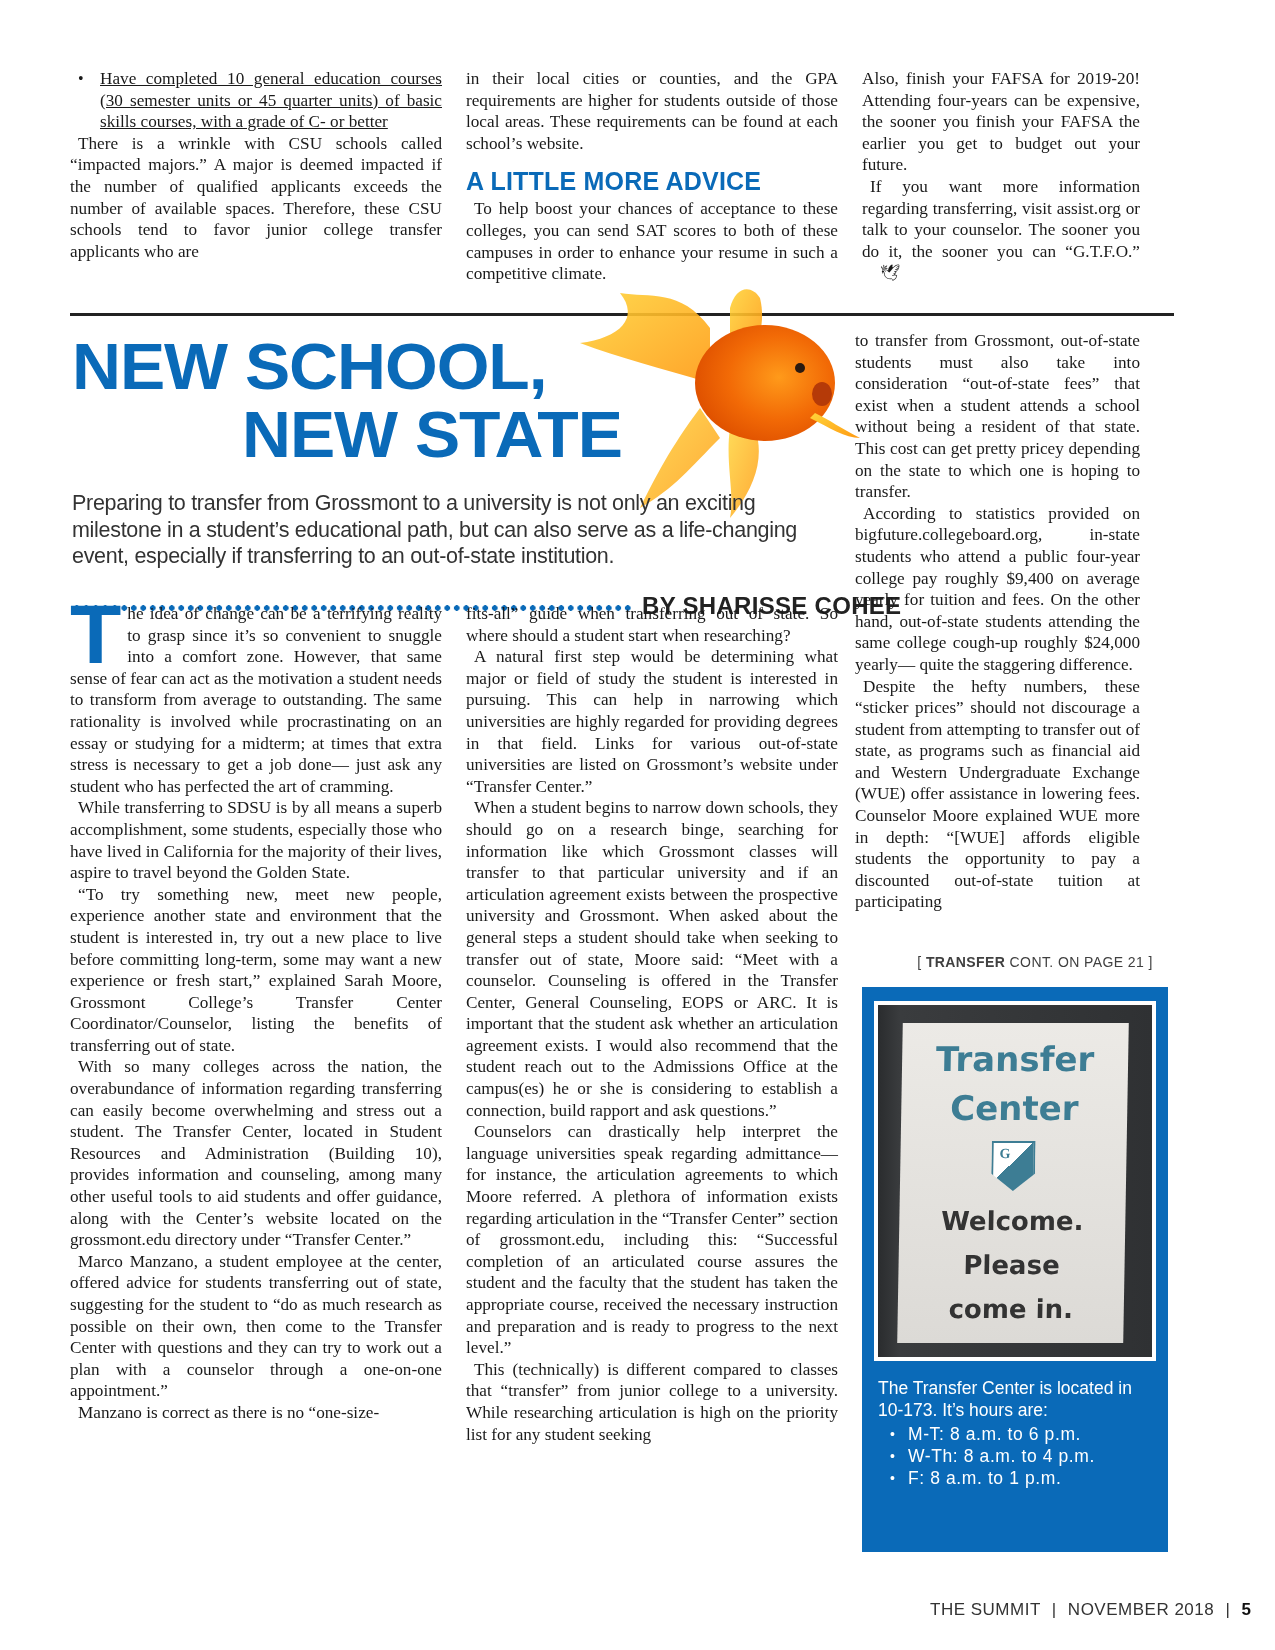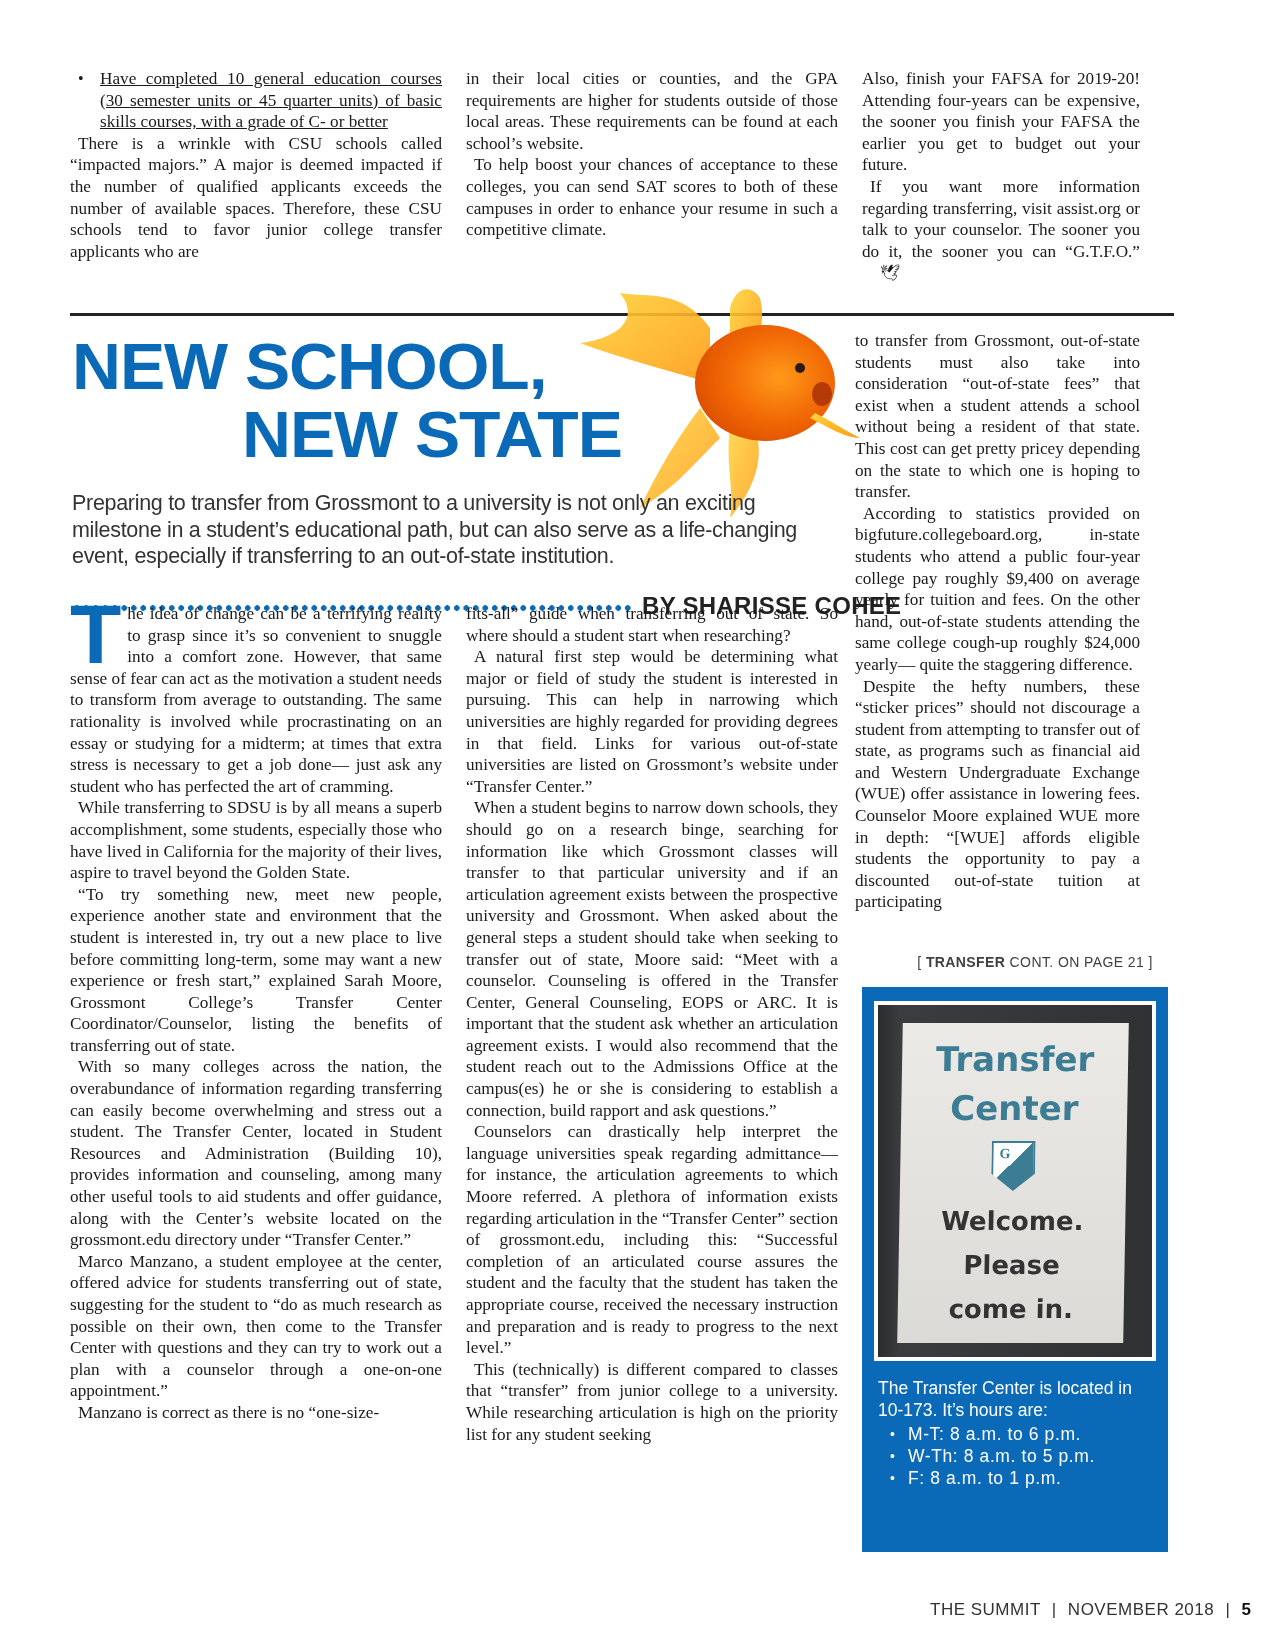--- a/index.html
+++ b/index.html
@@ -50,6 +50,7 @@
 
 <div class="col" style="left:466px; top:68px; width:372px;">
   <p class="noindent">in their local cities or counties, and the GPA requirements are higher for students outside of those local areas. These requirements can be found at each school’s website.</p>
+  <div class="subhead">A LITTLE MORE ADVICE</div>
   <p>To help boost your chances of acceptance to these colleges, you can send SAT scores to both of these campuses in order to enhance your resume in such a competitive climate.</p>
 </div>
 

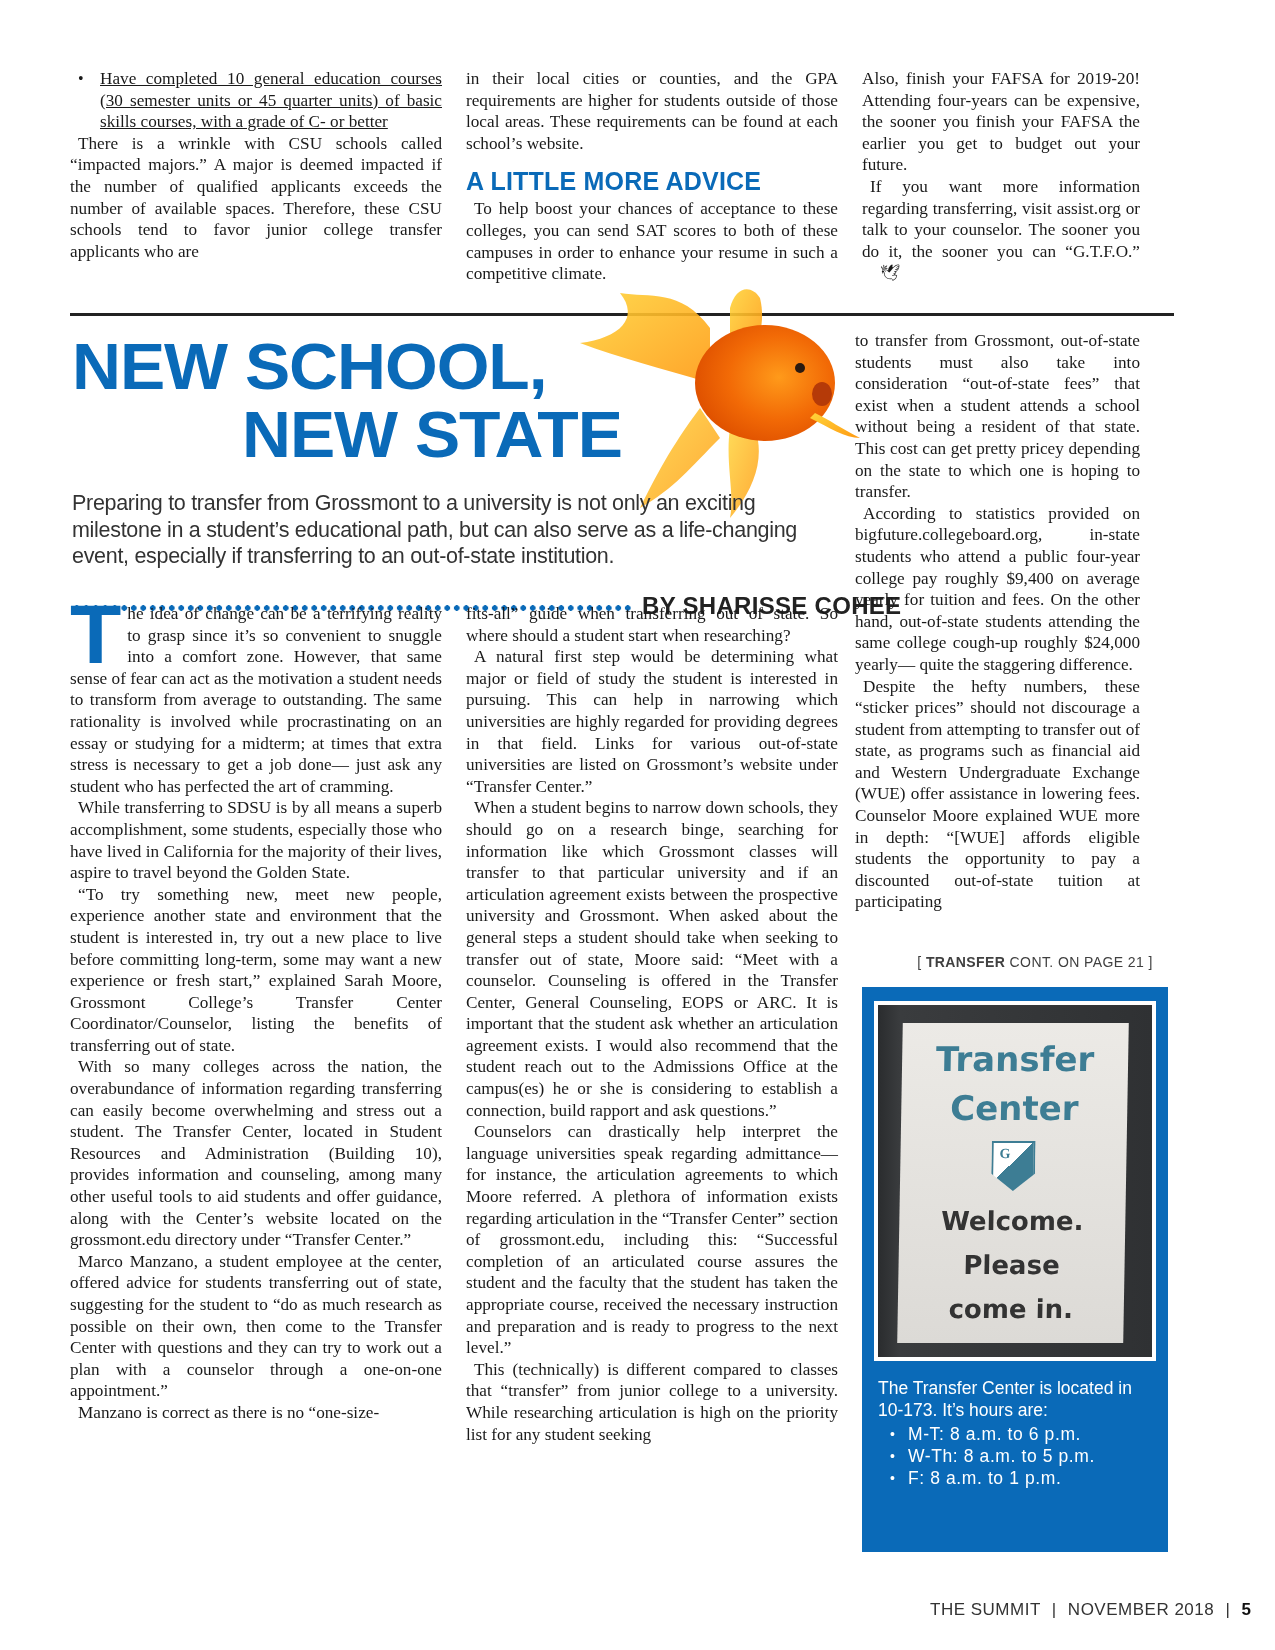--- a/index.html
+++ b/index.html
@@ -140,7 +140,7 @@
     <div>The Transfer Center is located in 10-173. It’s hours are:</div>
     <ul>
       <li>M-T: 8 a.m. to 6 p.m.</li>
-      <li>W-Th: 8 a.m. to 5 p.m.</li>
+      <li>W-Th: 8 a.m. to 4 p.m.</li>
       <li>F: 8 a.m. to 1 p.m.</li>
     </ul>
   </div>

